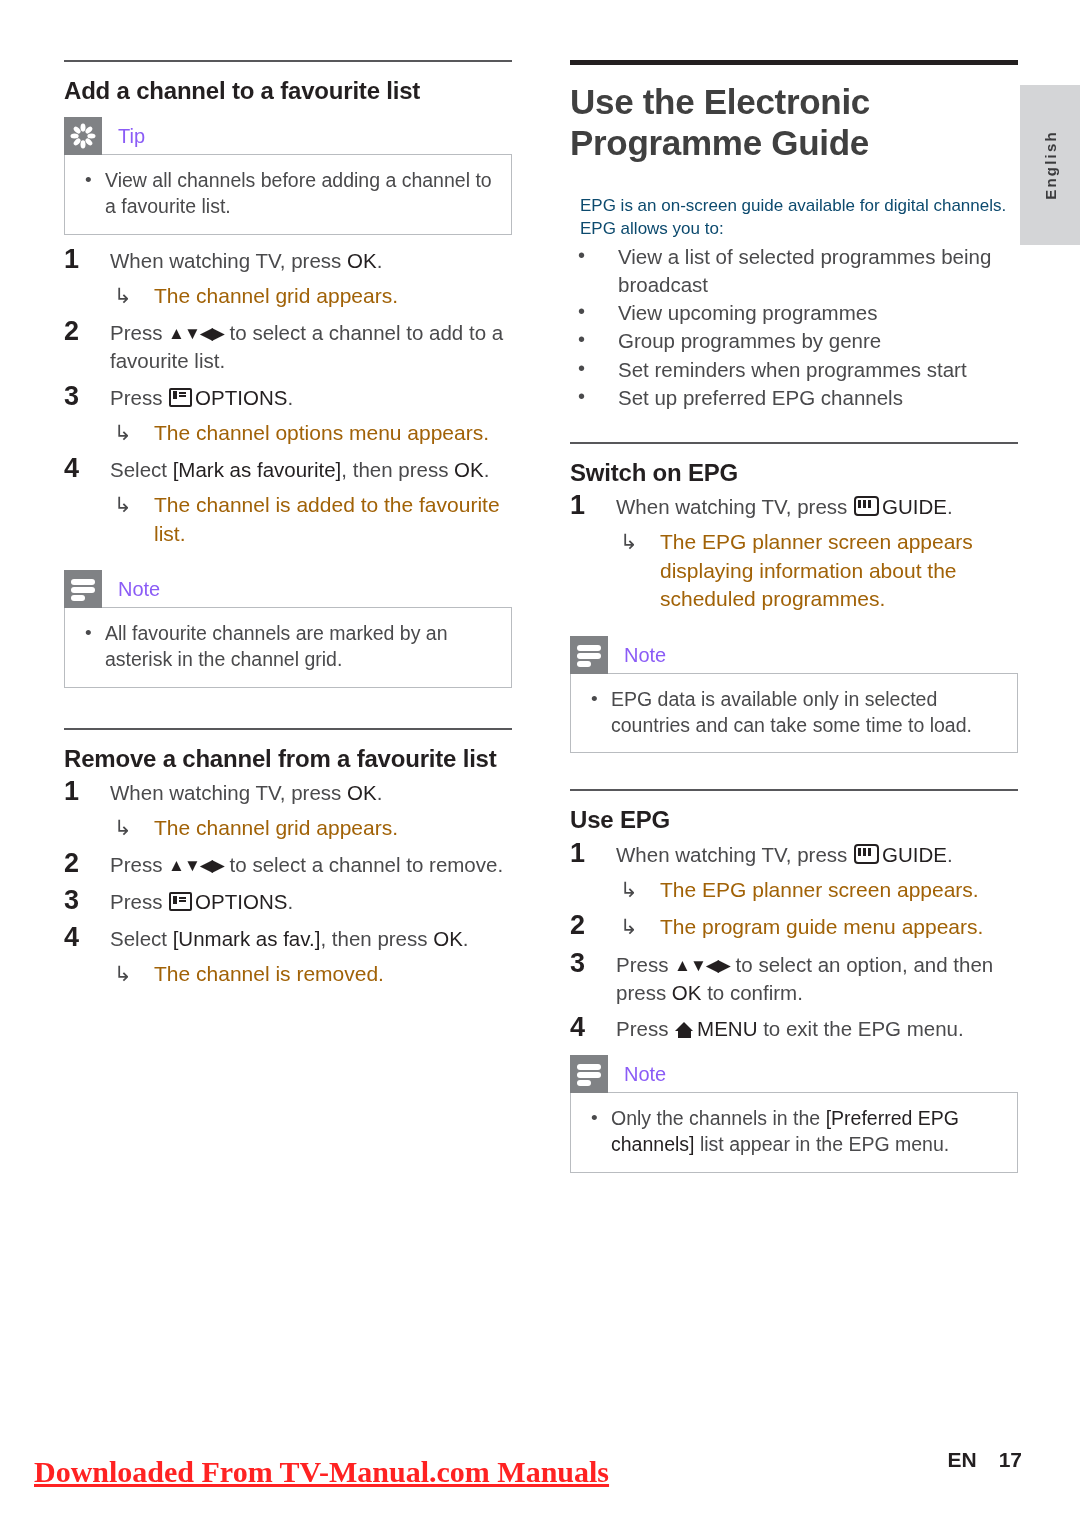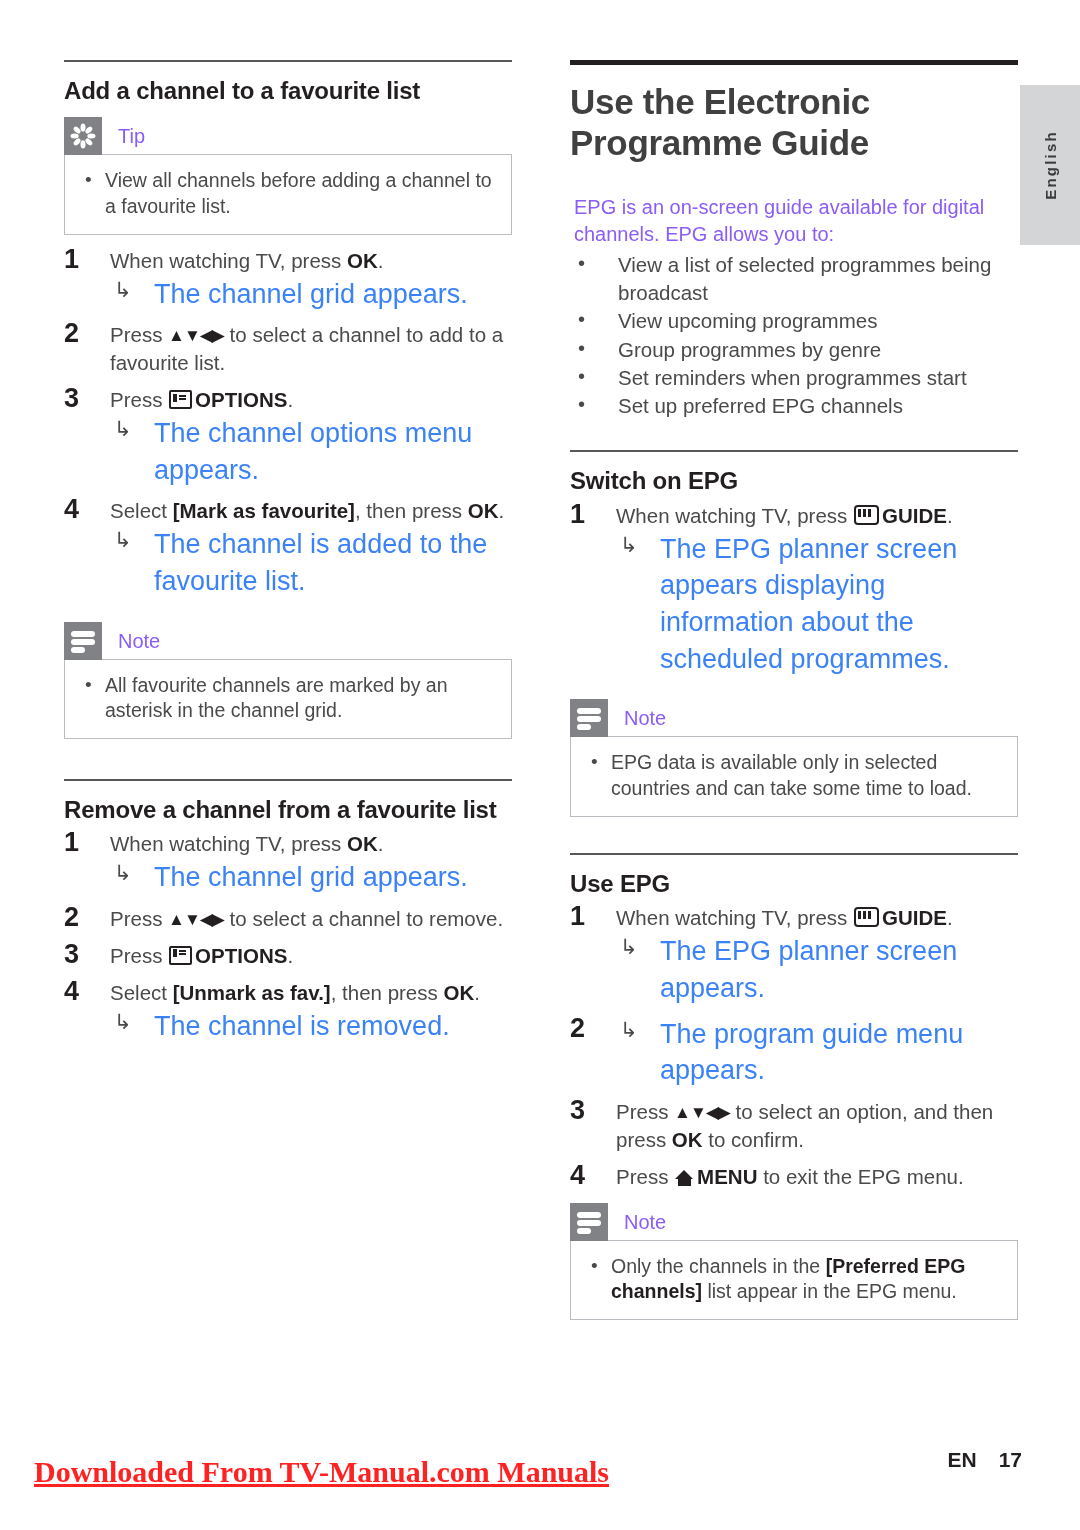--- a/index.html
+++ b/index.html
@@ -85,10 +85,10 @@
 
   
   p.body {
-    font-size: 20px;
+    font-size: 17px;
     line-height: 1.38;
-    margin: 0 0 2px 4px;
-    color: #8b5cf6;
+    margin: 0 0 2px 10px;
+    color: #0c4a6e;
   }
 
   

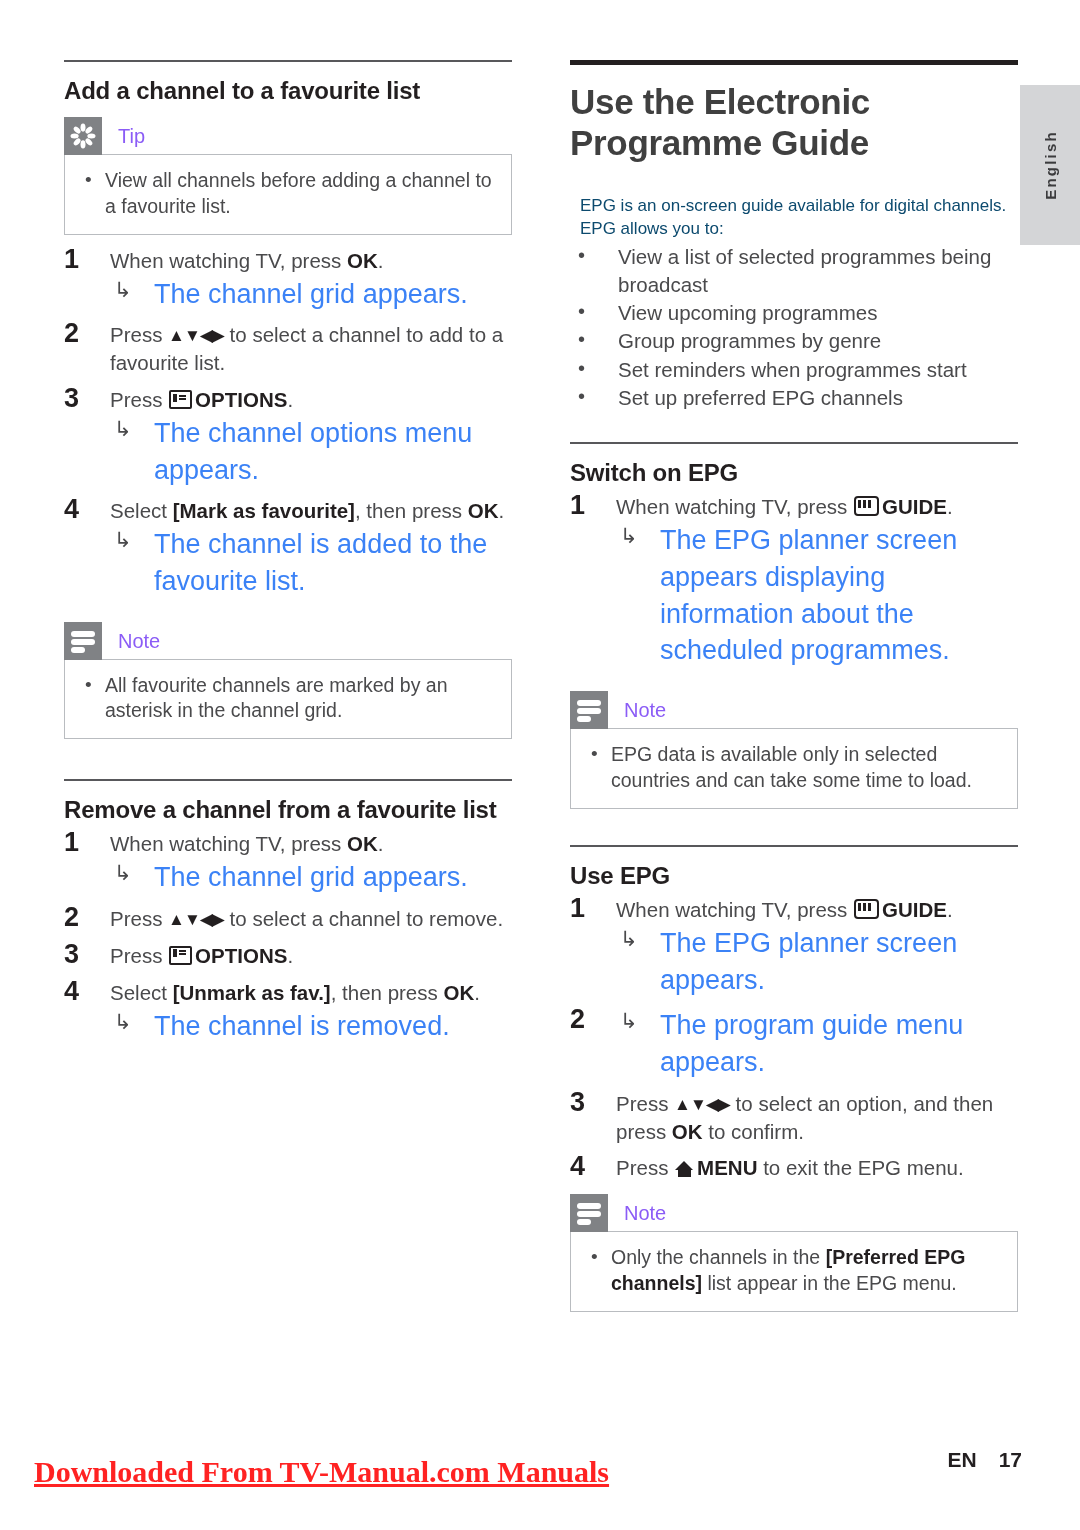--- a/index.html
+++ b/index.html
@@ -164,7 +164,7 @@
 
   
   b, .bold {
-    font-weight: 700;
+    font-weight: 400;
     color: #231f20;
   }
 

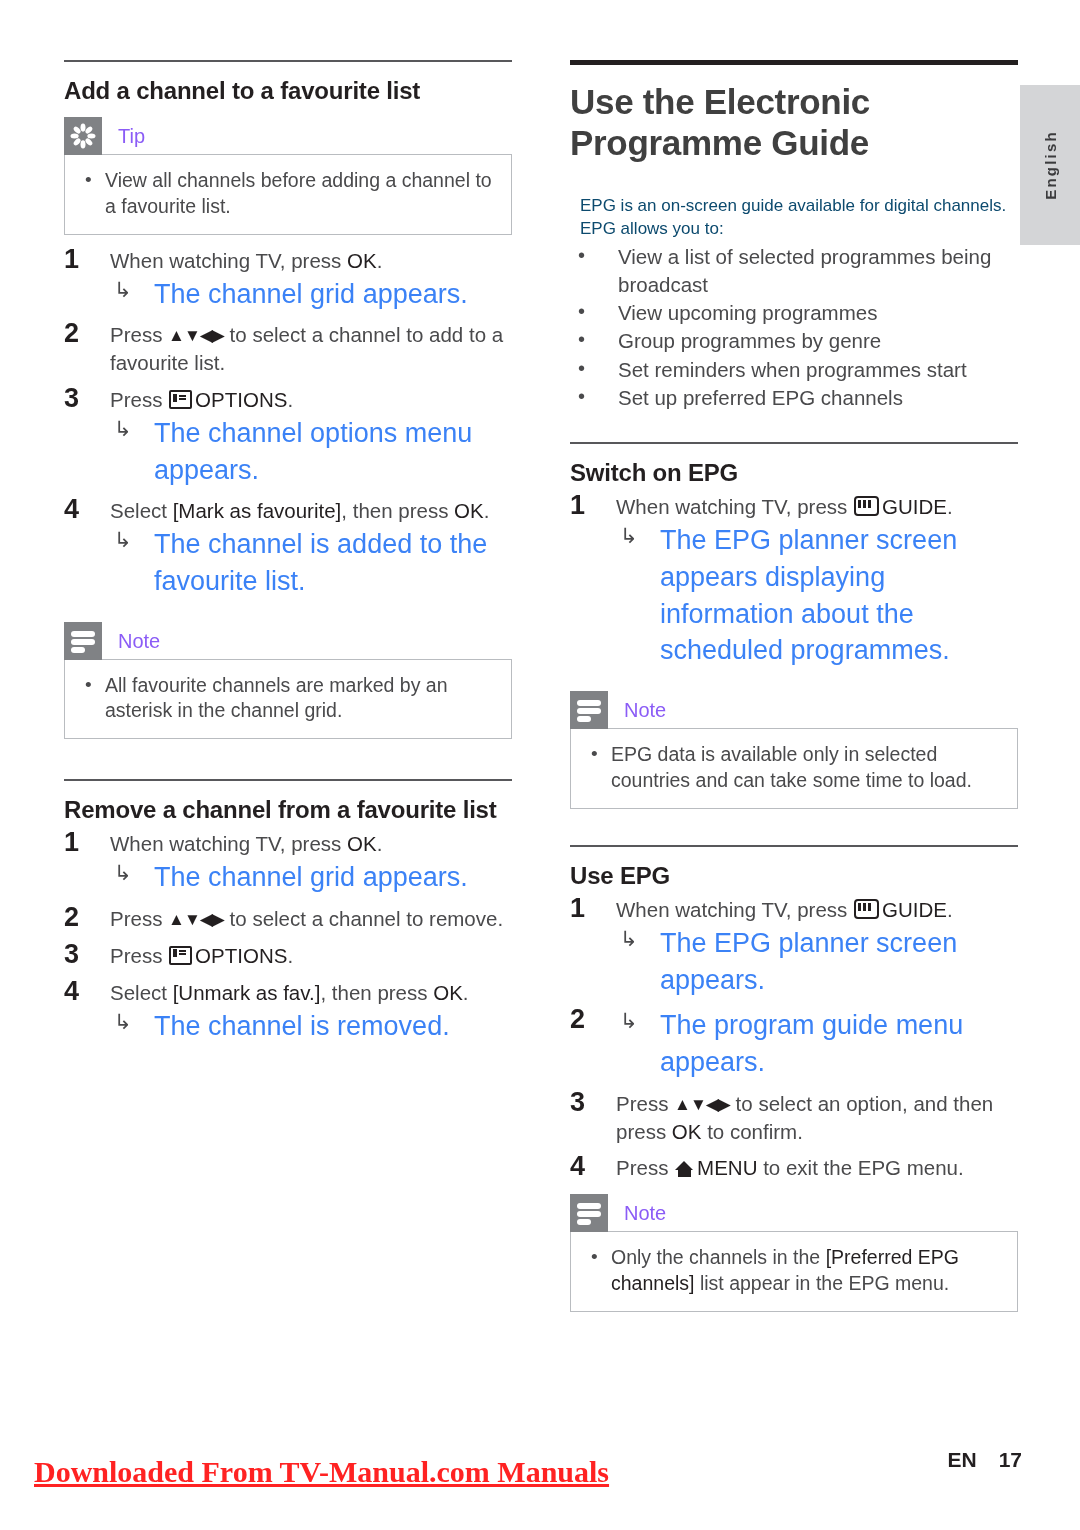--- a/index.html
+++ b/index.html
@@ -147,11 +147,11 @@
   .result {
     position: relative;
     display: block;
-    font-size: 27px;
+    font-size: 21px;
     line-height: 1.36;
-    color: #3b82f6;
+    color: #a16207;
     padding-left: 44px;
-    margin-top: 1px;
+    margin-top: 7px;
   }
   .result::before {
     content: "\21B3";

